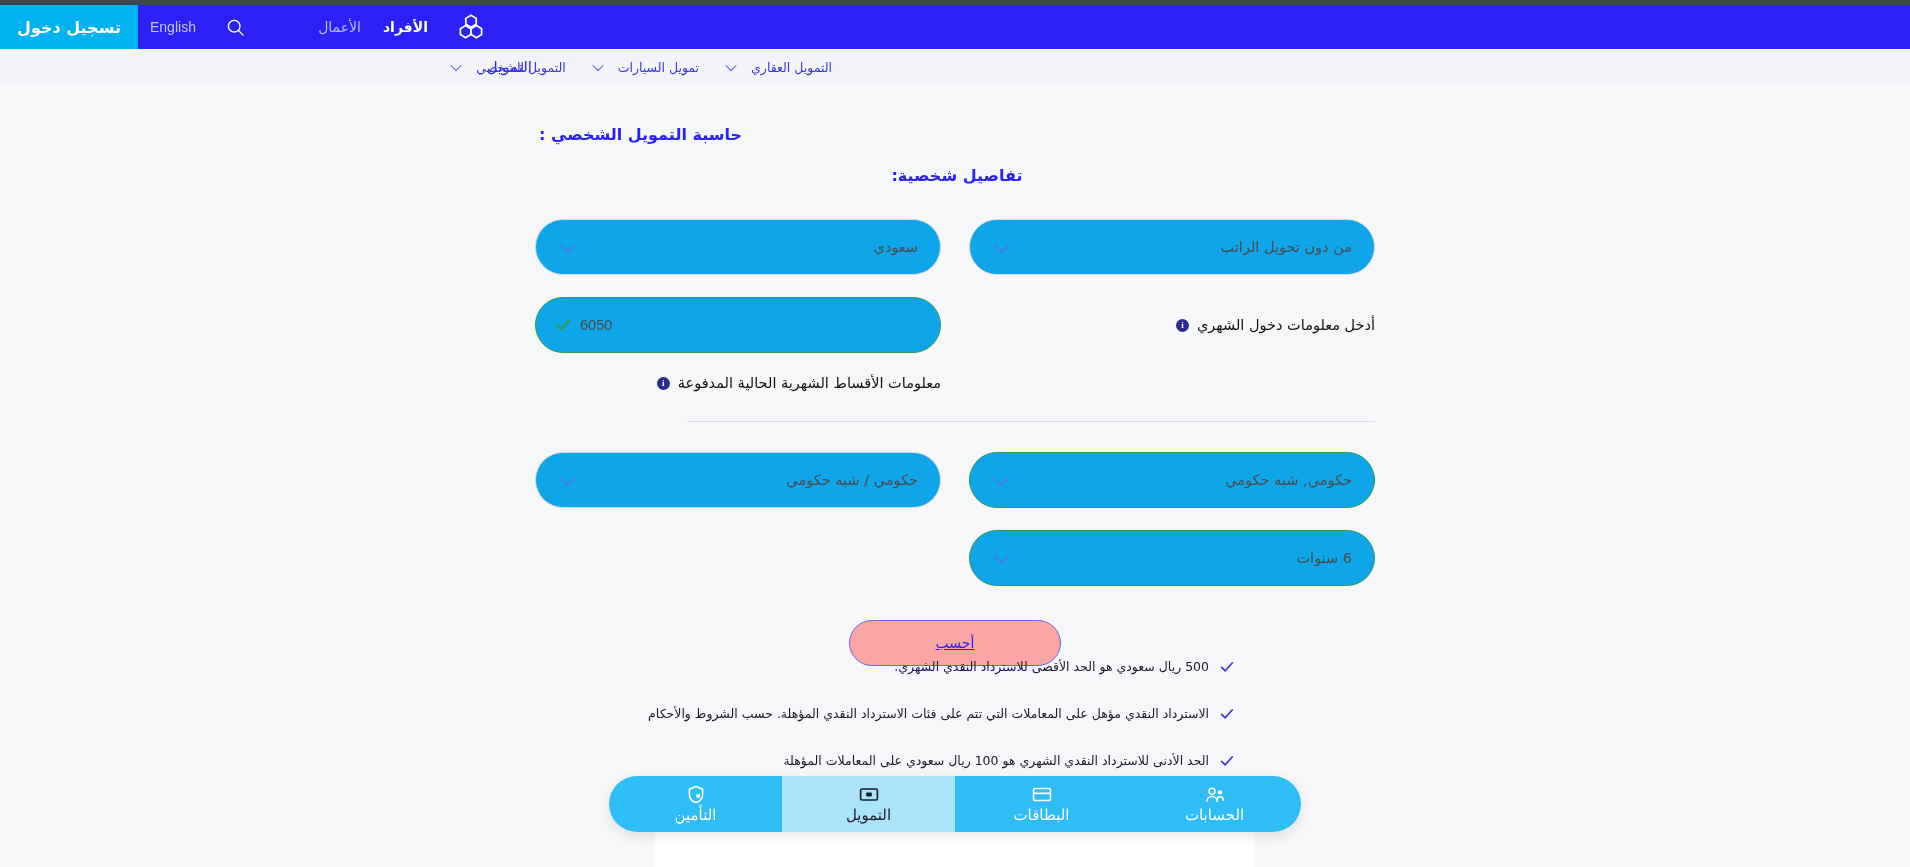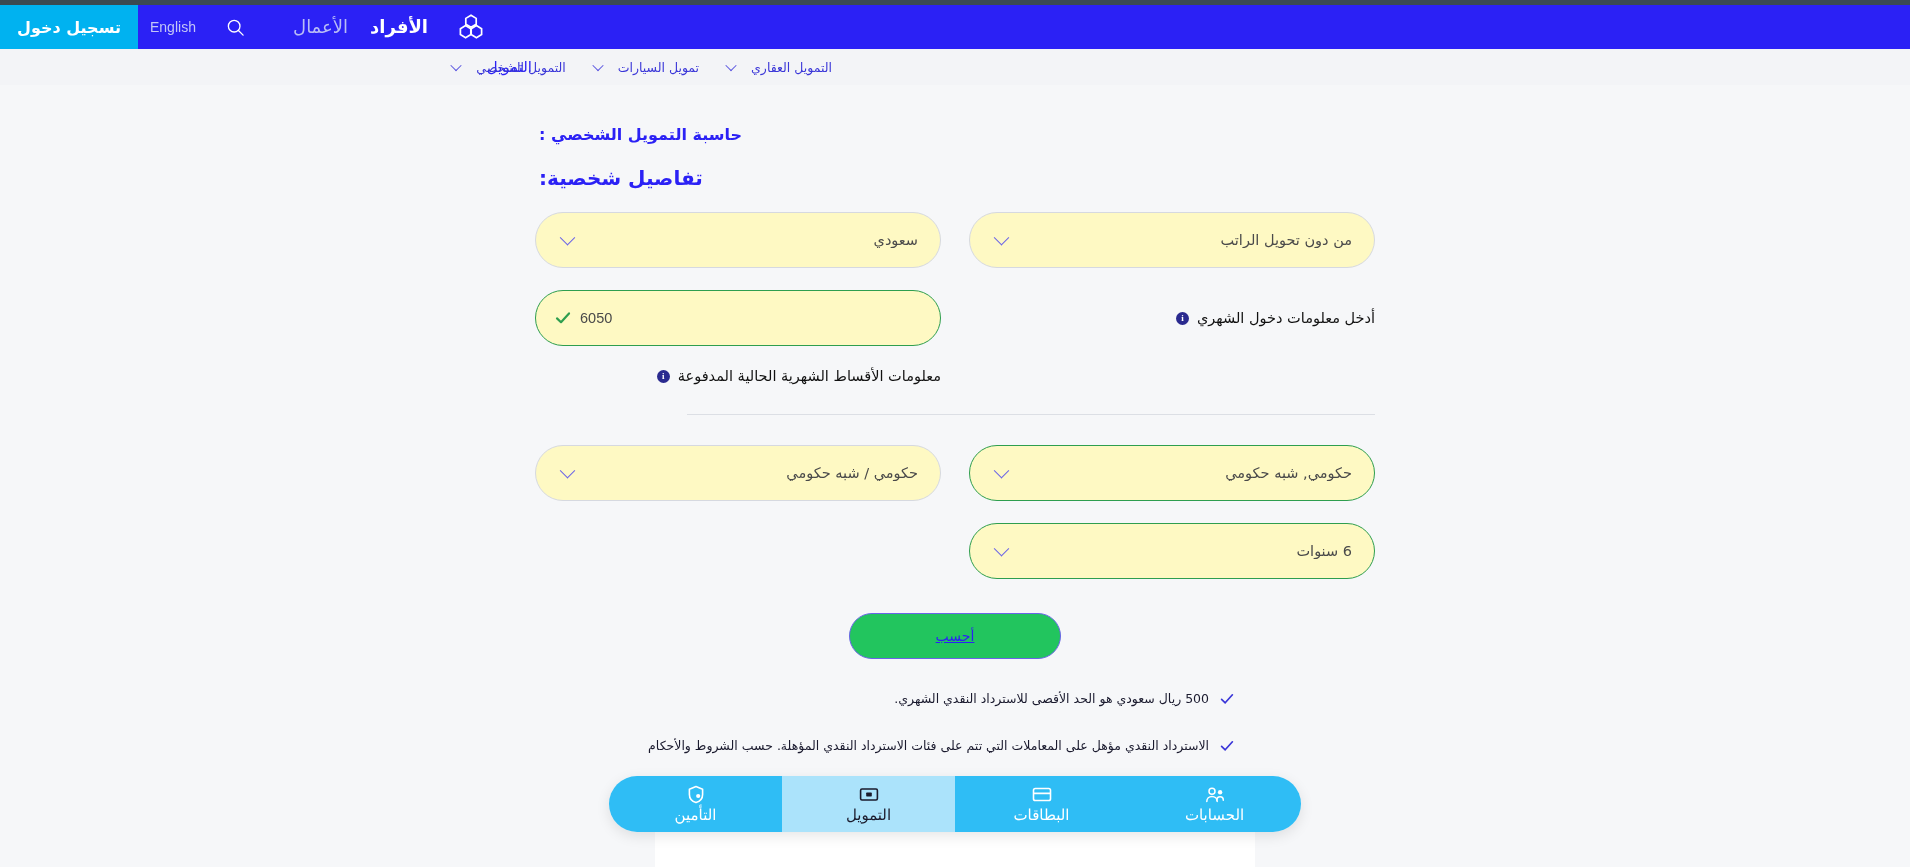--- a/index.html
+++ b/index.html
@@ -70,7 +70,7 @@
   }
 
   .nav-top-item {
-    font-size: 18px;
+    font-size: 14px;
     color: #b9bdf5;
     cursor: pointer;
     white-space: nowrap;

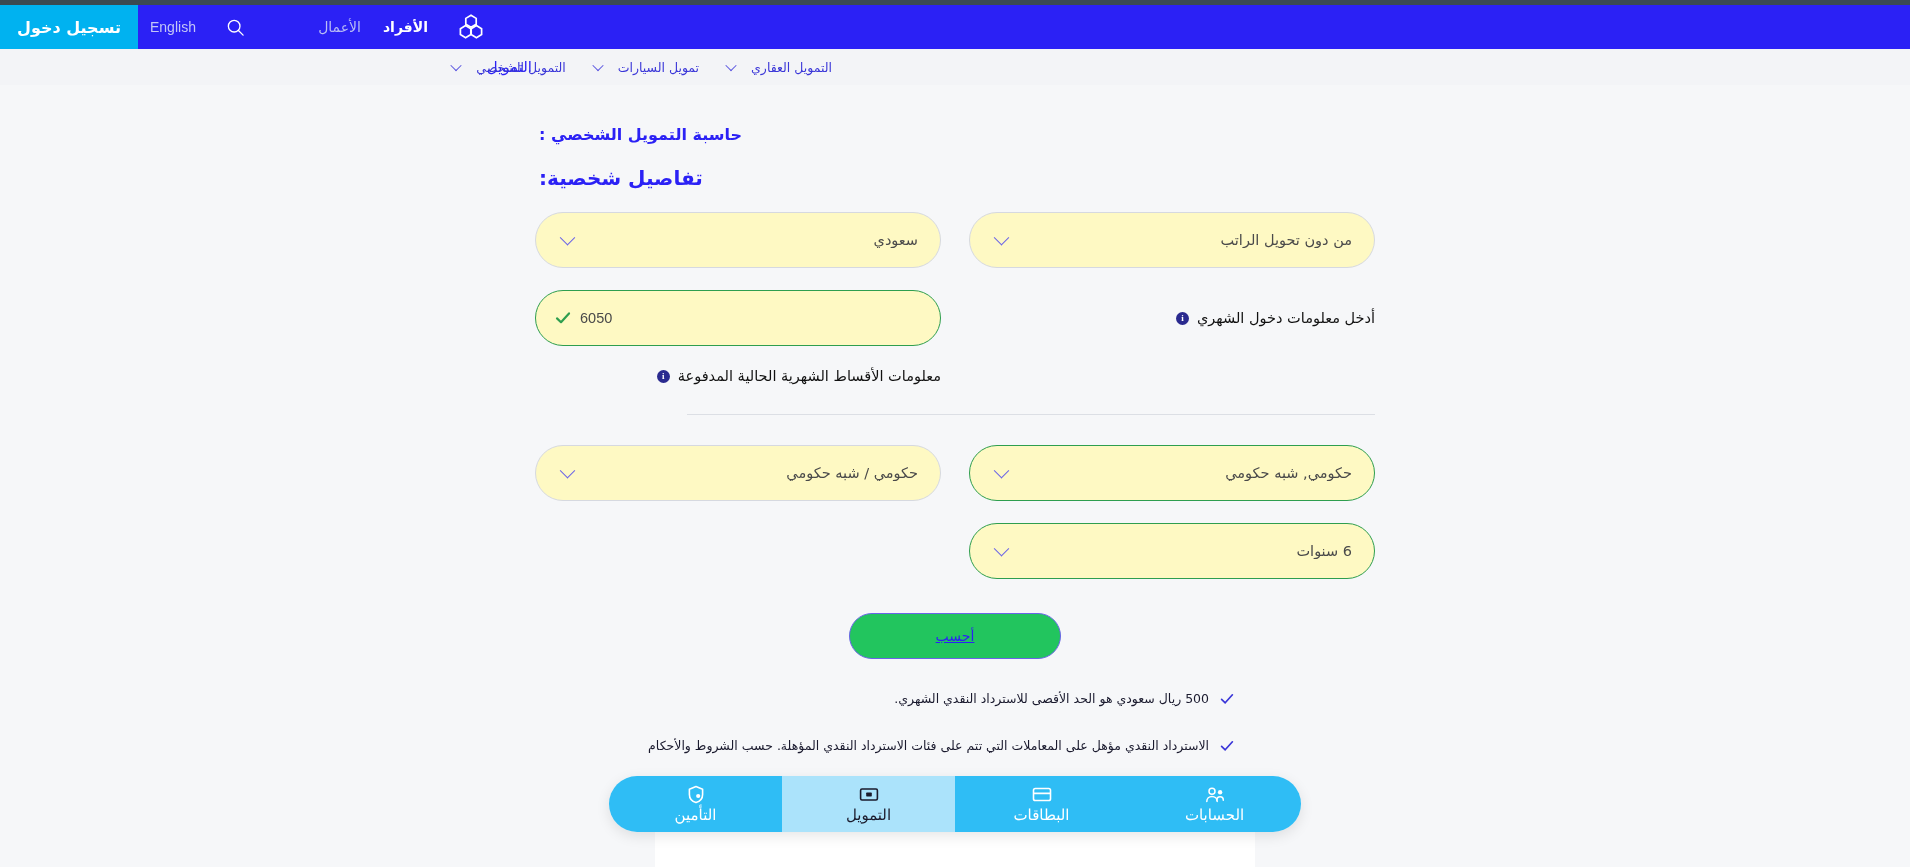--- a/index.html
+++ b/index.html
@@ -192,12 +192,12 @@
   }
 
   .calc-subtitle {
-    text-align: left;
-    font-size: 20px;
+    text-align: center;
+    font-size: 16px;
     color: #2b21f5;
     font-weight: bold;
     padding-left: 4px;
-    margin-bottom: 22px;
+    margin-bottom: 34px;
   }
 
   .form-row {

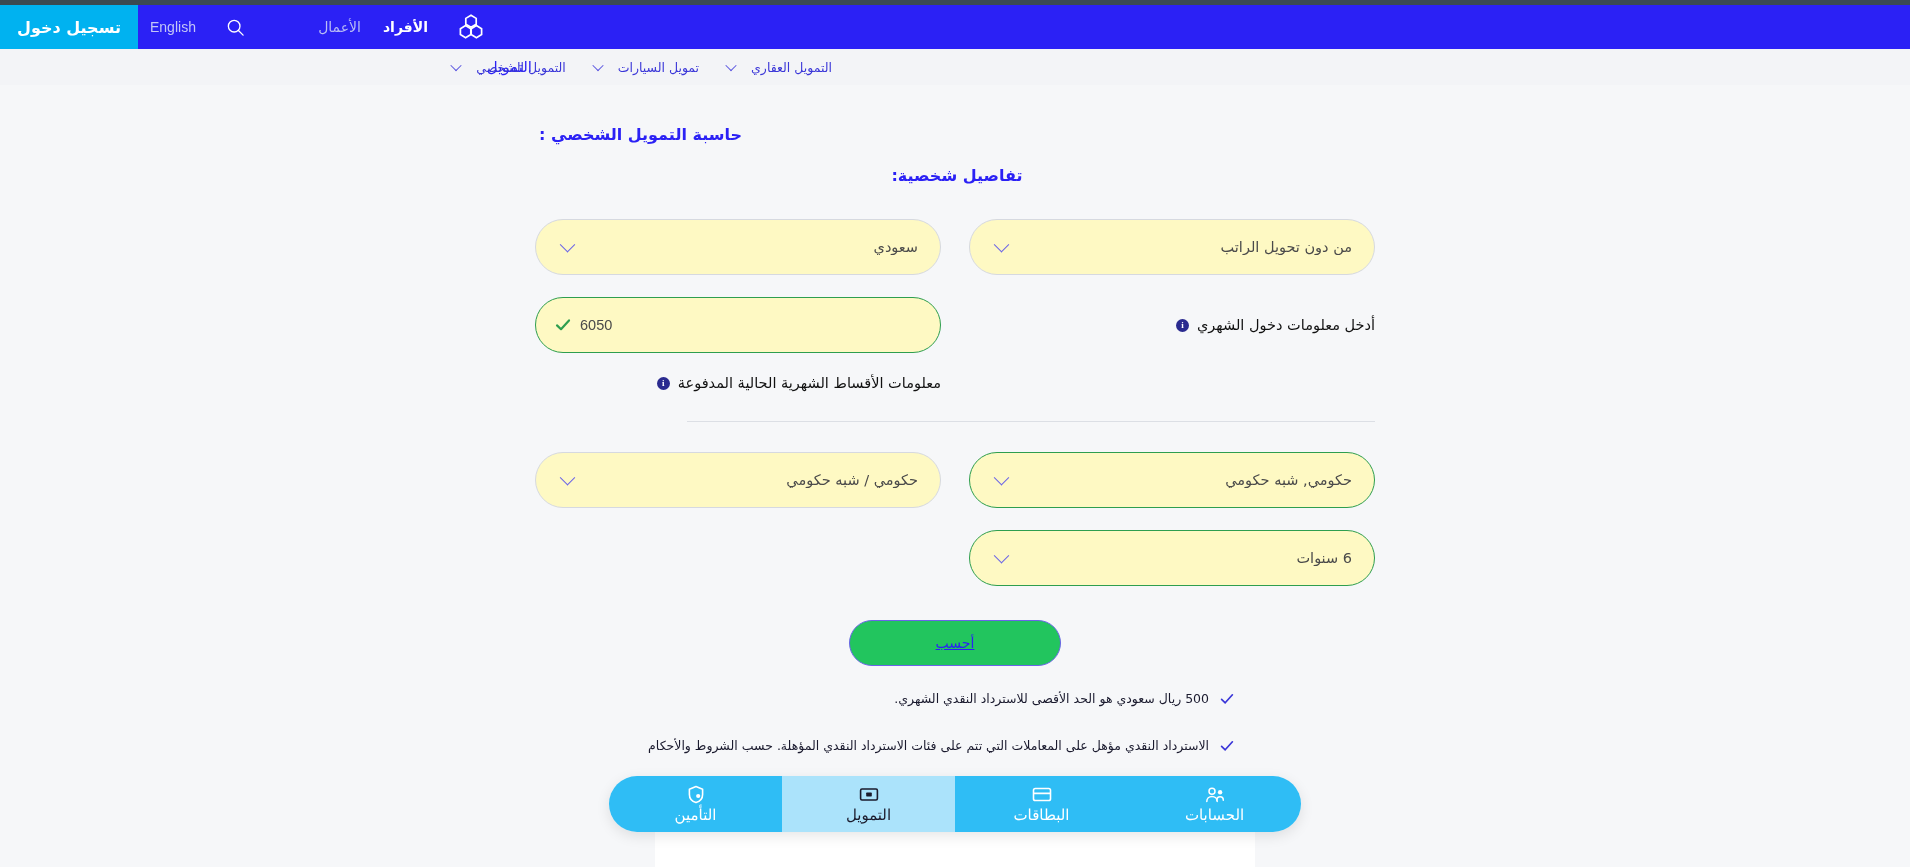--- a/index.html
+++ b/index.html
@@ -250,7 +250,7 @@
     position: relative;
     height: 56px;
     border-radius: 30px;
-    background: #fef9c3;
+    background: #0ea5e9;
     border: 1px solid #d6d9e0;
     display: flex;
     align-items: center;

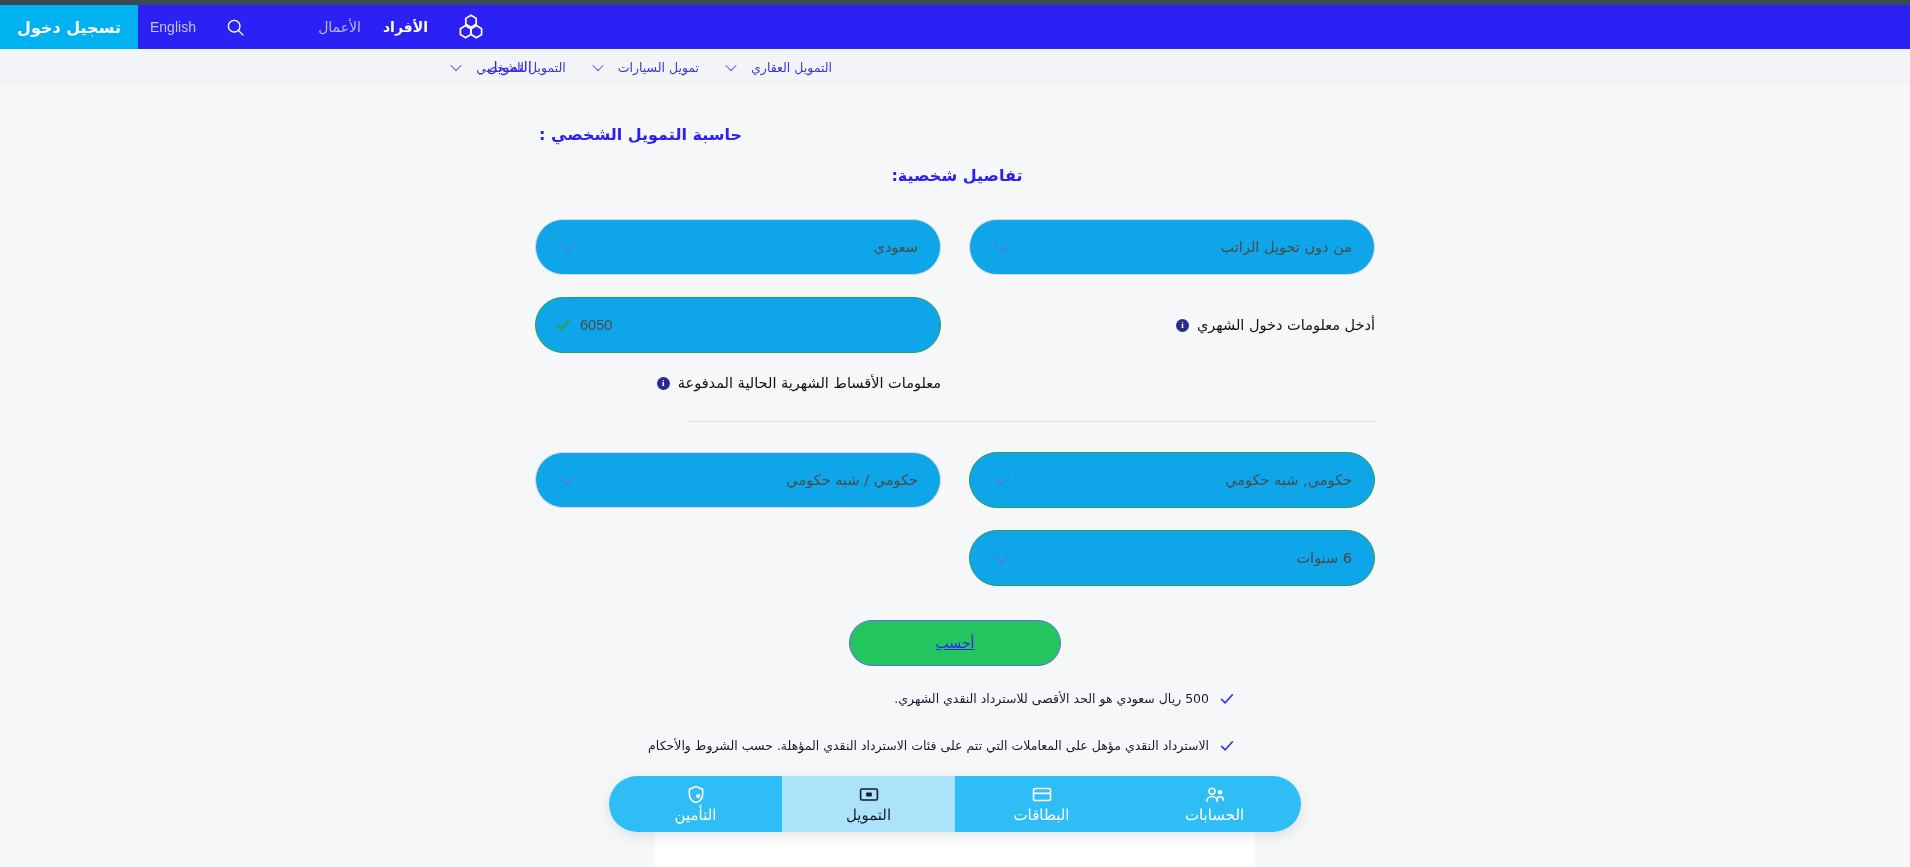--- a/index.html
+++ b/index.html
@@ -312,7 +312,7 @@
     width: 212px;
     height: 46px;
     border-radius: 24px;
-    background: #22c55e;
+    background: #fca5a5;
     border: 1px solid #6a64e8;
     color: #2b21f5;
     font-size: 14px;

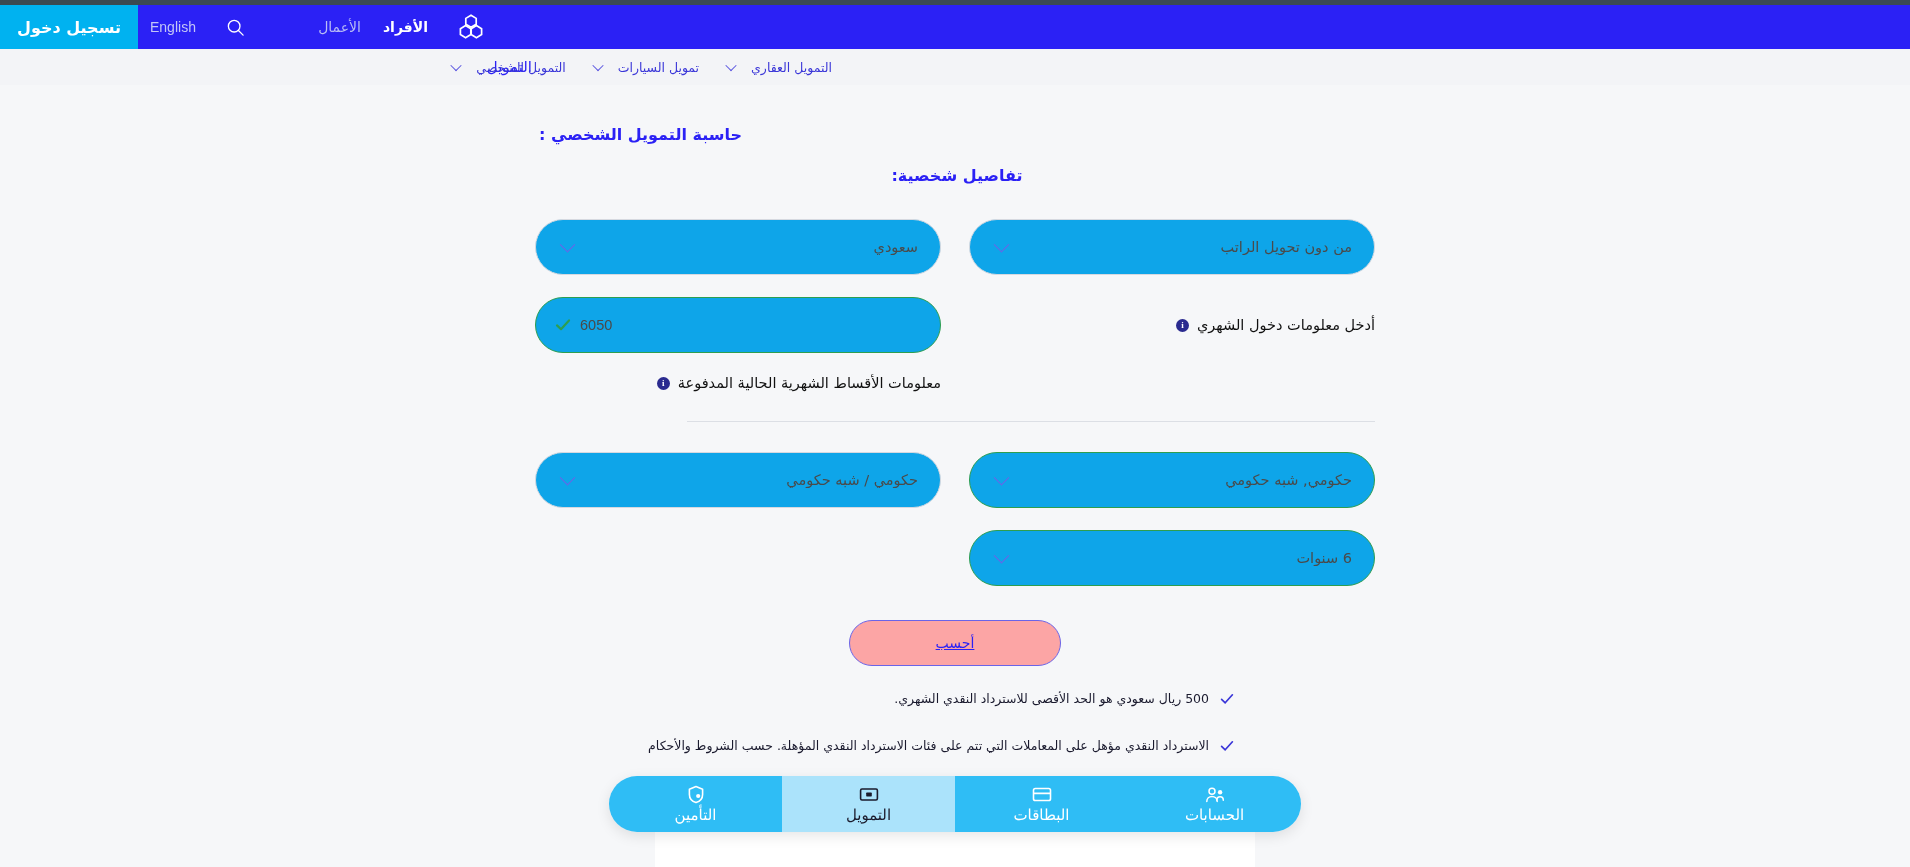--- a/index.html
+++ b/index.html
@@ -327,7 +327,7 @@
   
   .notes {
     position: absolute;
-    top: 690px;
+    top: 658px;
     right: 0;
     width: 1910px;
     direction: rtl;

